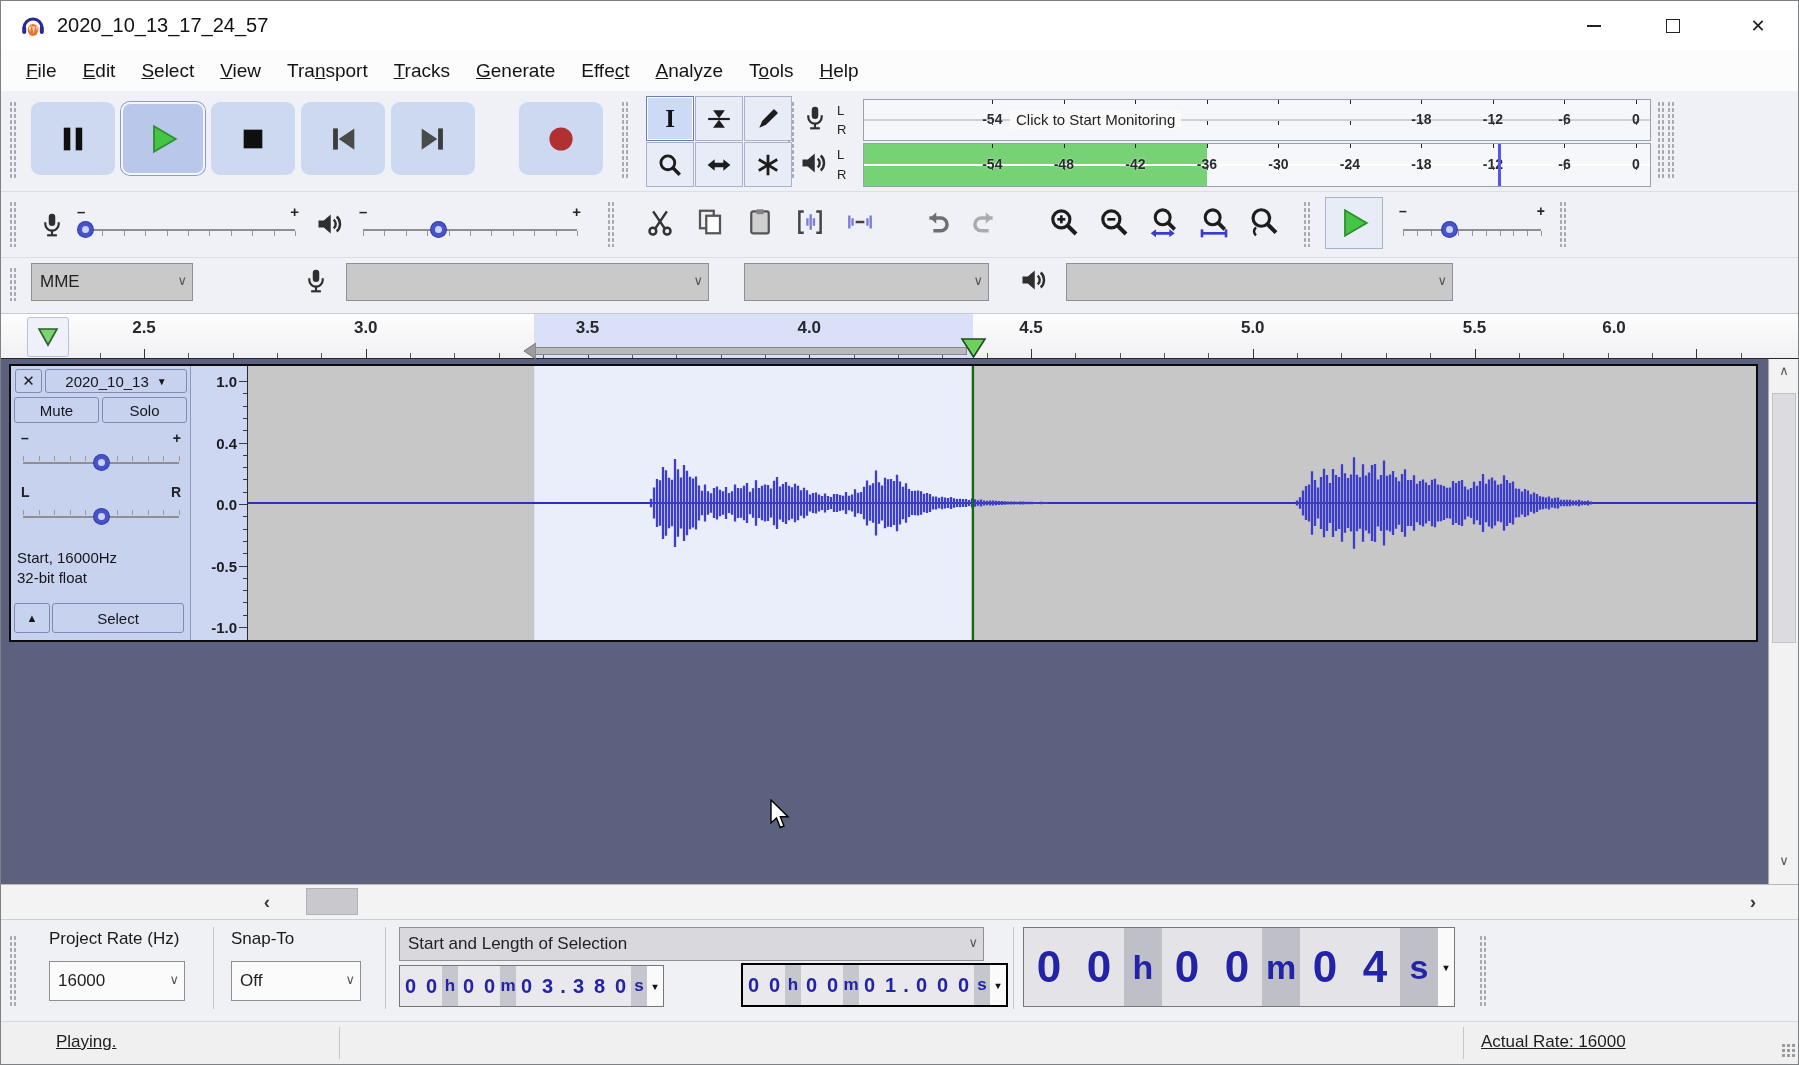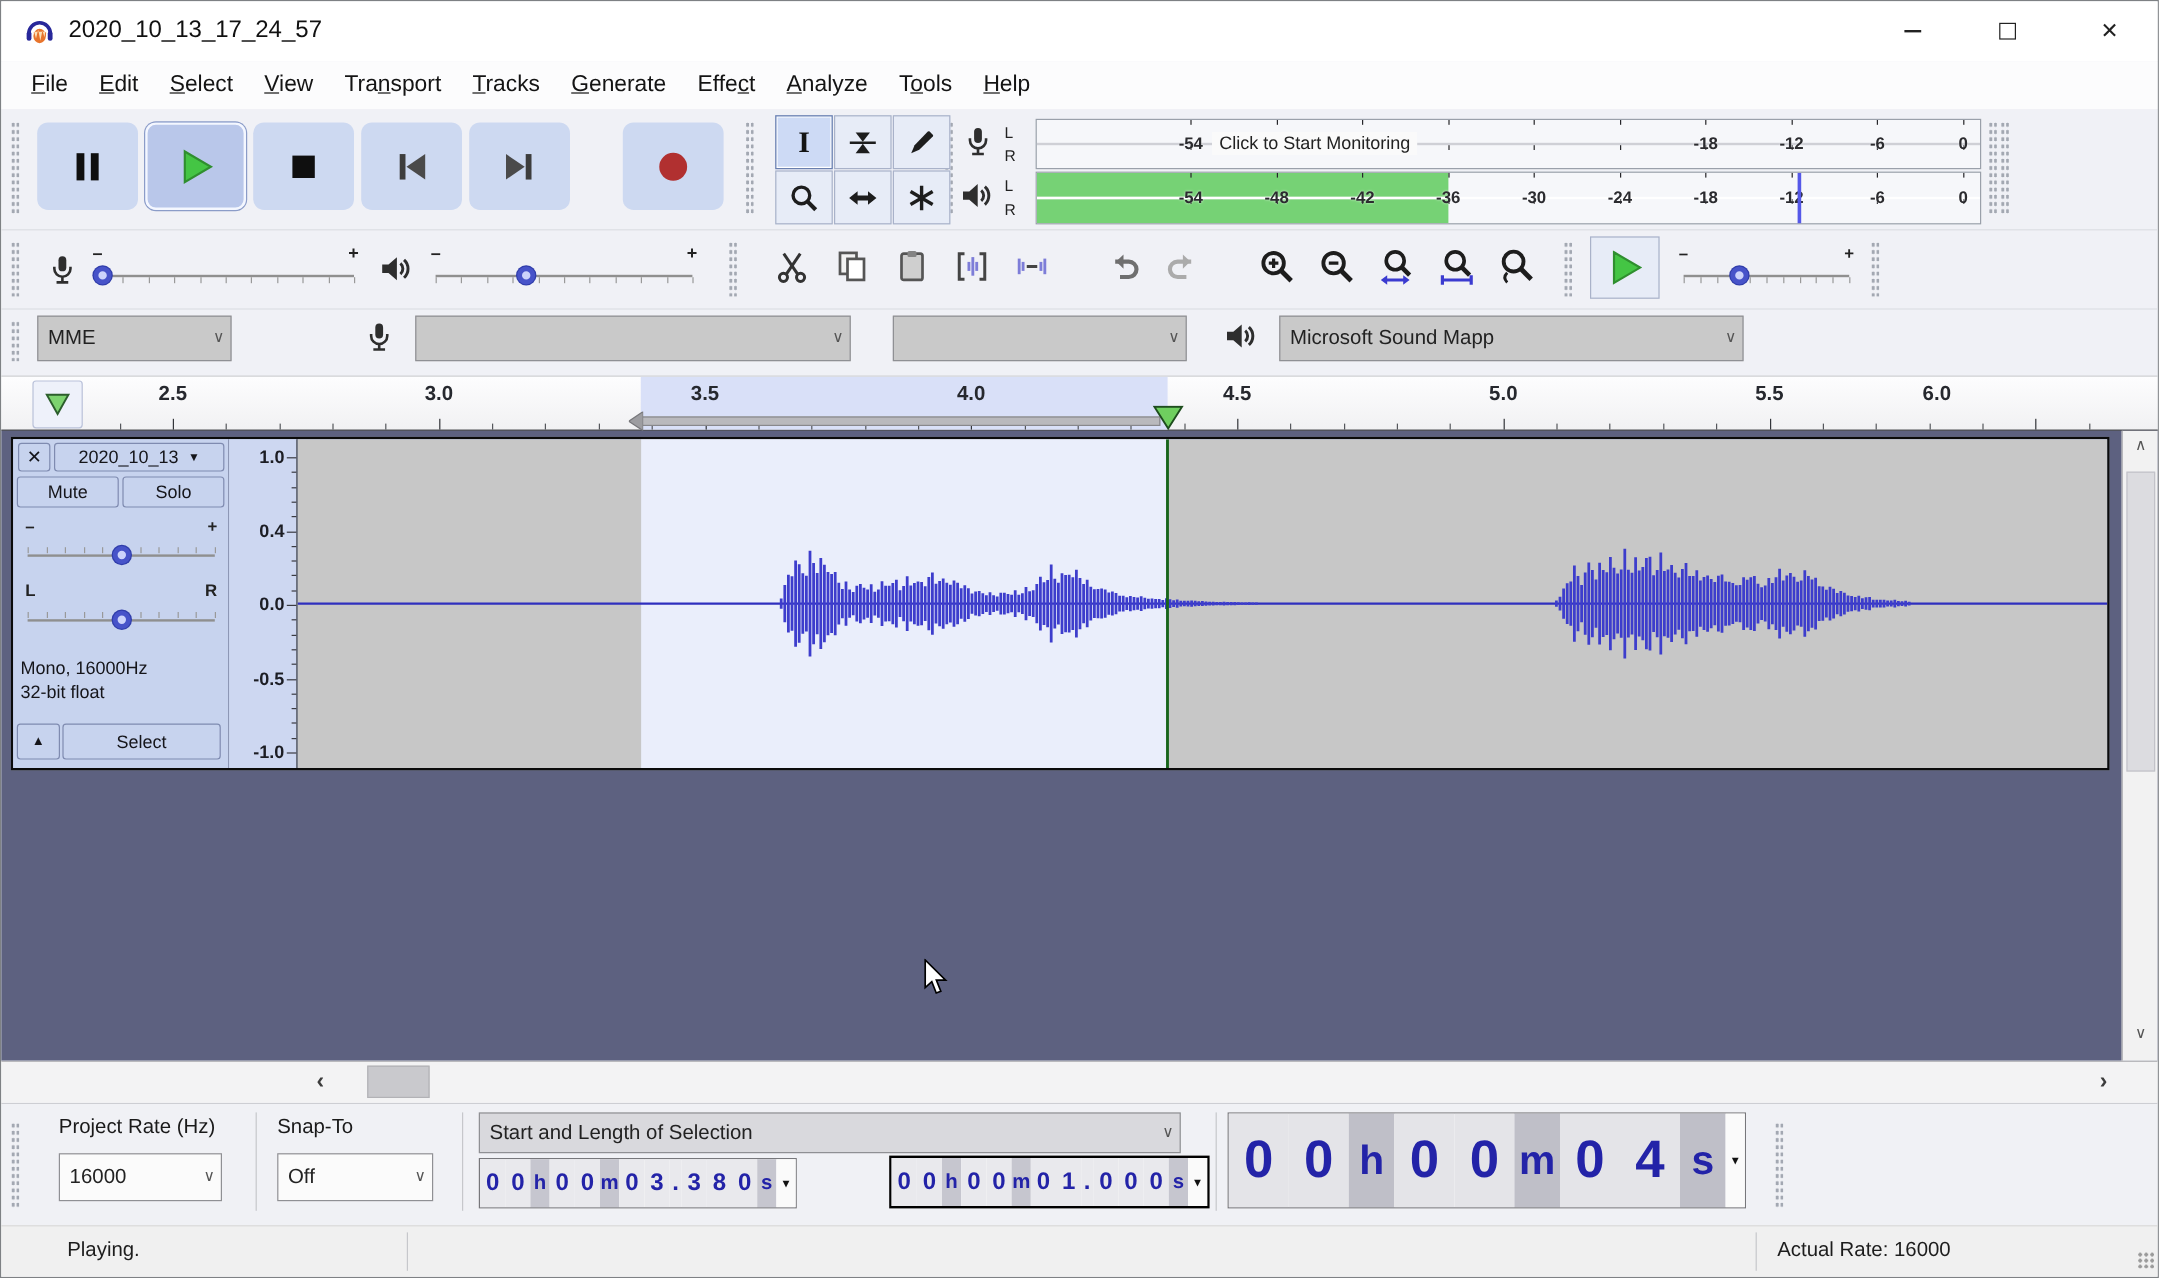--- a/index.html
+++ b/index.html
@@ -618,7 +618,6 @@
       </svg>
     </div>
     <div class="combo" style="position: absolute; left: 1065px; top: 262px; width: 387px; height: 38px; background: rgb(201, 201, 201);">
-      <div class="txt">Microsoft Sound Mapp</div>
       <div class="chev">∨</div>
     </div>
     <div style="position: absolute; left: 1767px; top: 358px; width: 32px; height: 525px; background: rgb(242, 242, 242); border-left: 1px solid rgb(169, 169, 173); box-sizing: border-box;"></div>

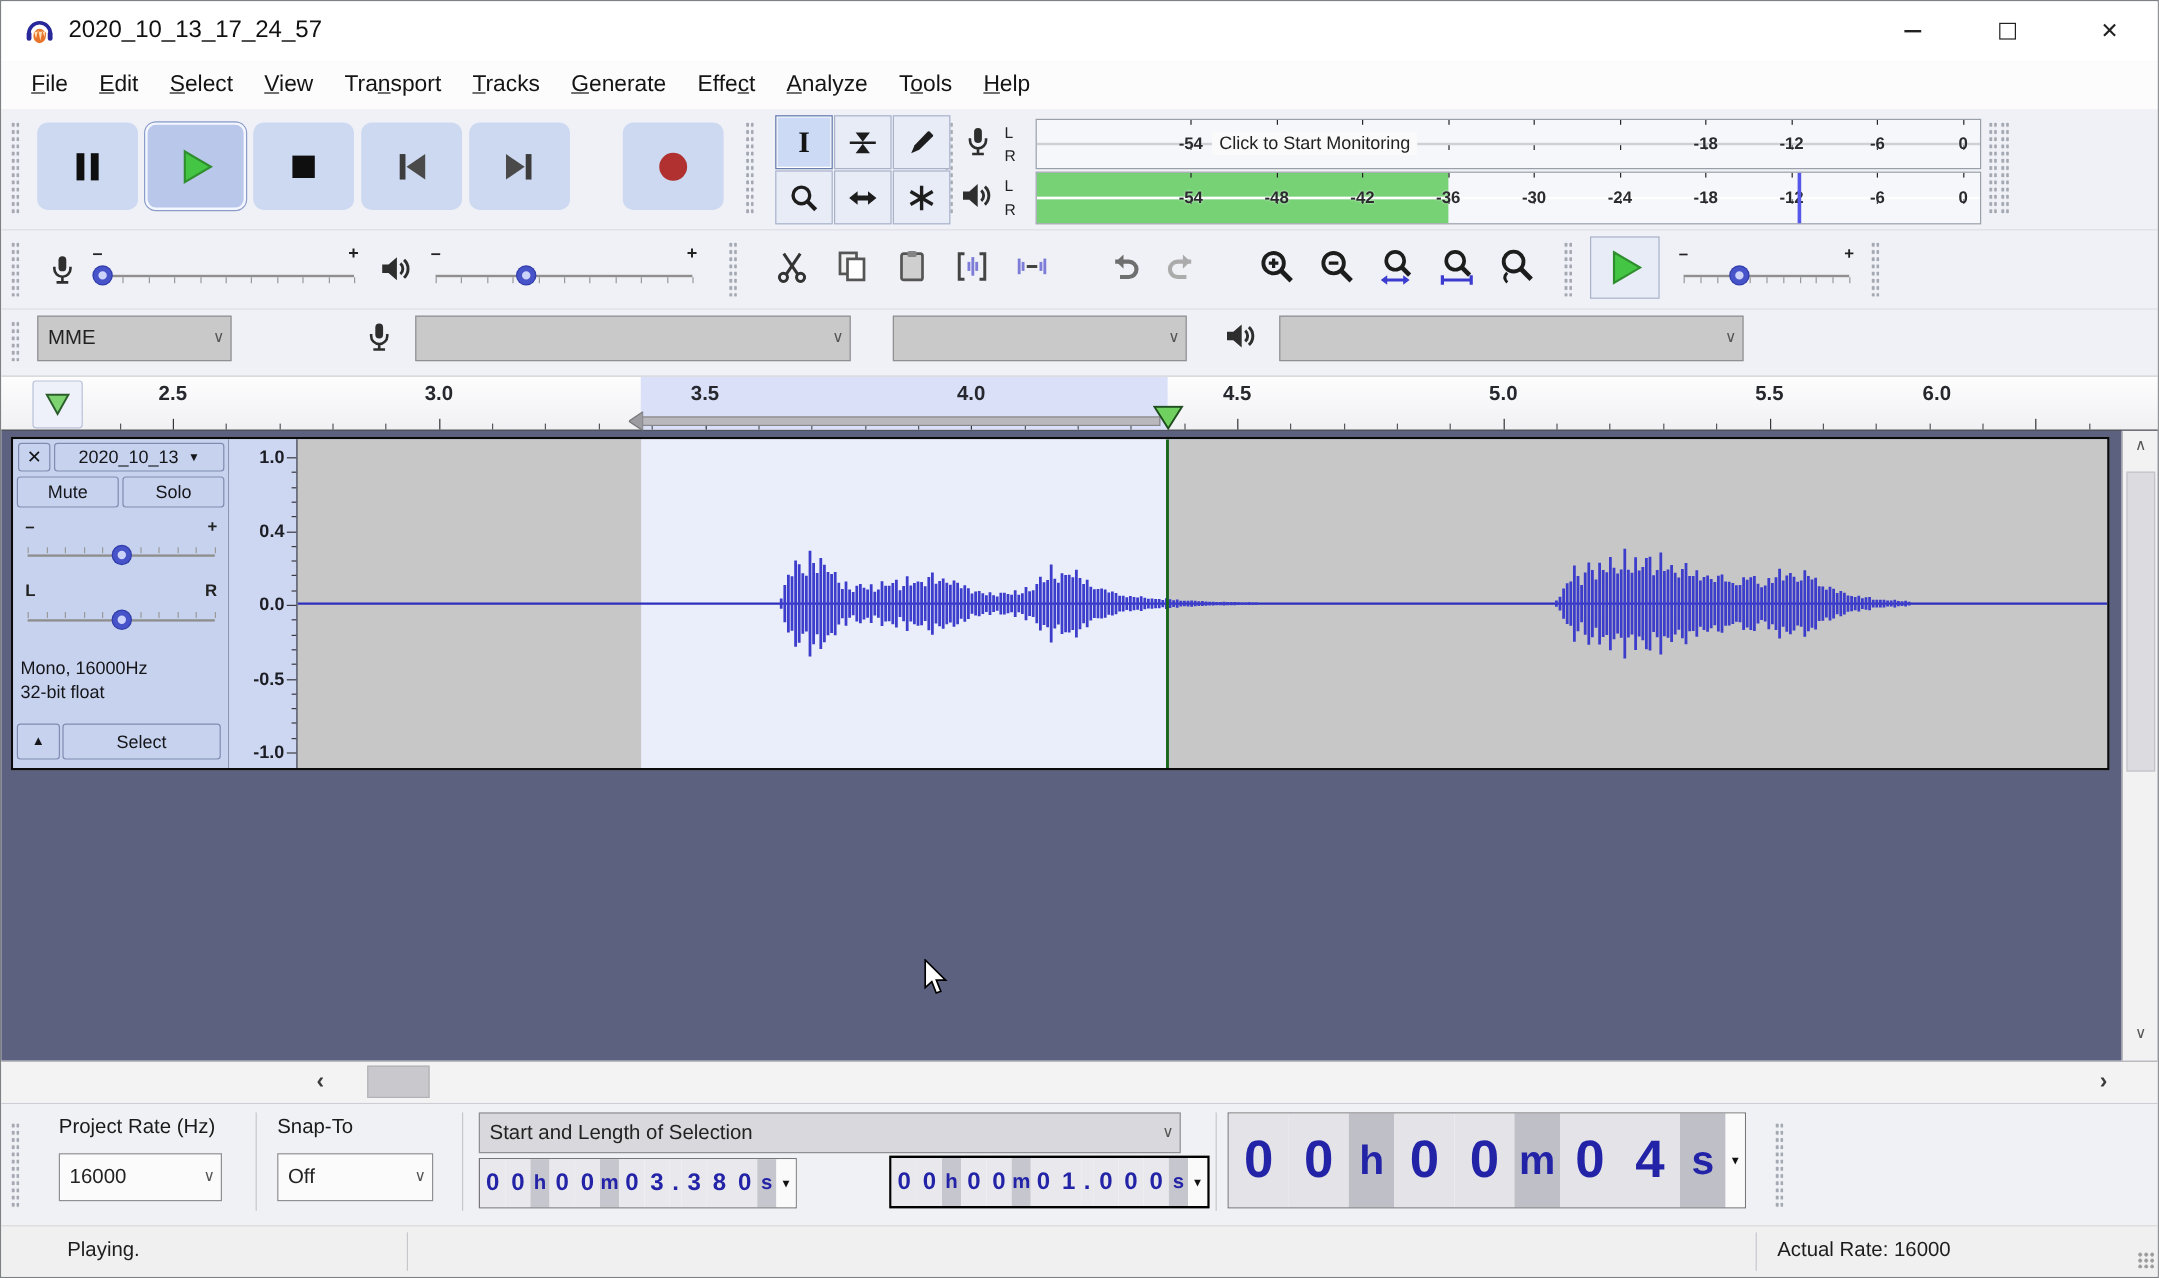--- a/index.html
+++ b/index.html
@@ -190,7 +190,7 @@
           <div class="slidertick" style="position: absolute; left: 162px; top: 28px; width: 1px; height: 5px;"></div>
           <div class="sliderthumb" style="position: absolute; left: 77px; top: 27px; width: 15px; height: 15px;"></div>
         </div>
-        <div style="position: absolute; left: 6px; top: 183px; width: 170px; height: 20px; font-size: 15px; color: rgb(21, 21, 26);">Mono, 16000Hz</div>
+        <div style="position: absolute; left: 6px; top: 183px; width: 170px; height: 20px; font-size: 15px; color: rgb(21, 21, 26);">Start, 16000Hz</div>
         <div style="position: absolute; left: 6px; top: 203px; width: 170px; height: 20px; font-size: 15px; color: rgb(21, 21, 26);">32-bit float</div>
         <div class="panelbtn" style="position: absolute; left: 3px; top: 237px; width: 36px; height: 30px;">
           <span style="font-size:11px;">▲</span>

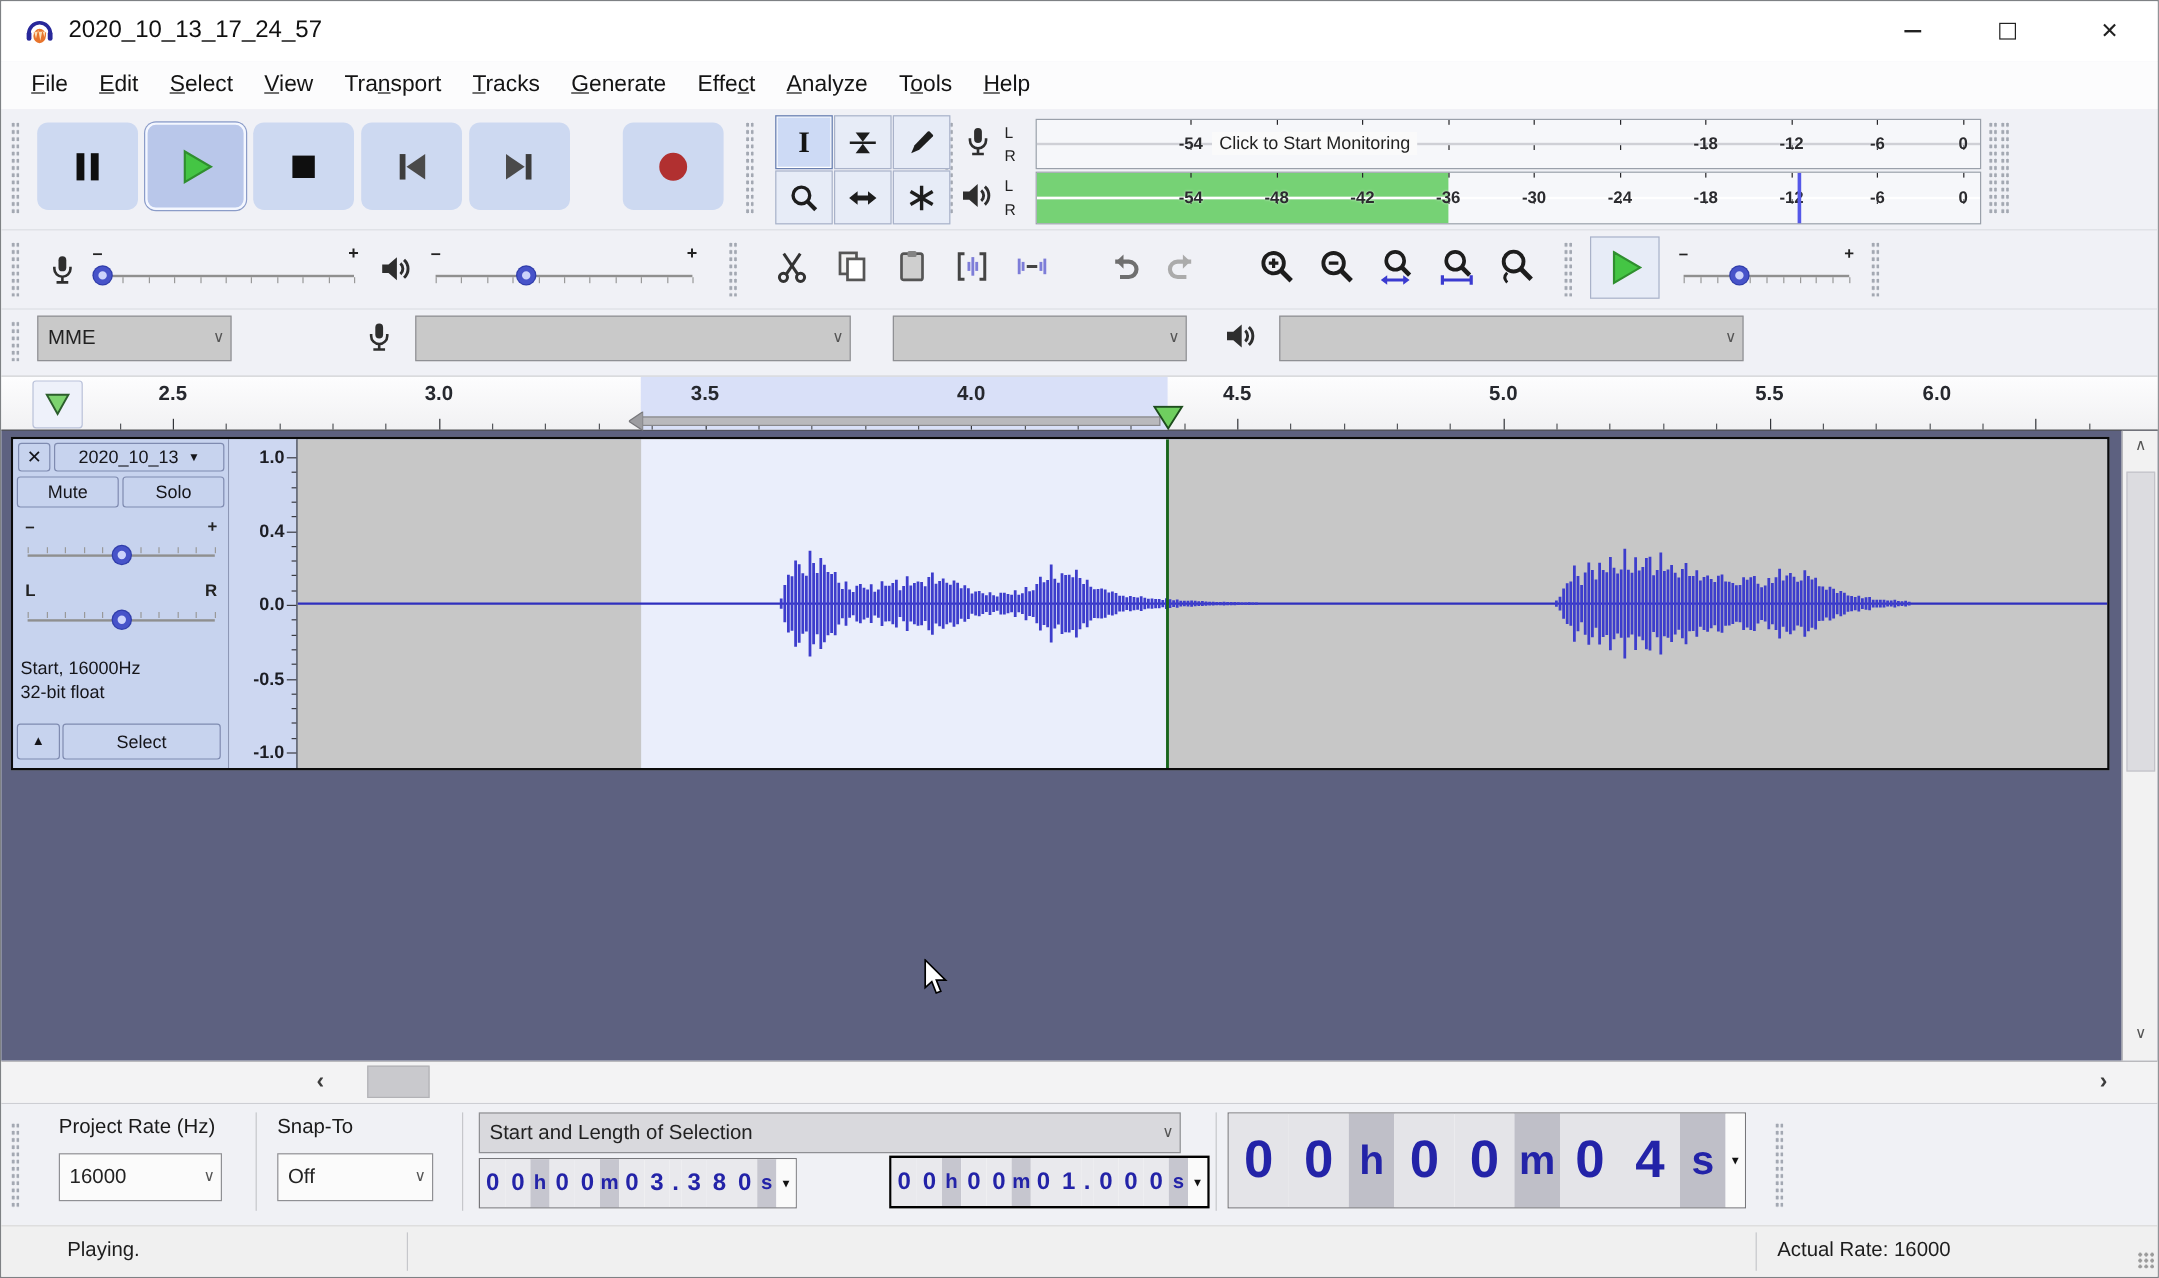--- a/index.html
+++ b/index.html
@@ -6,7 +6,7 @@
   #window{position:relative;width:1799px;height:1065px;background:#f2f3f6;
     font-family:"Liberation Sans",sans-serif;border:1px solid #7e8184;box-sizing:border-box;
     overflow:hidden;-webkit-user-select:none;user-select:none;}
-  .abs{position:absolute;}
+  .abs{position:absolute;text-decoration:underline;}
   #titlebar{position:absolute;left:0;top:0;width:1799px;height:50px;background:#ffffff;}
   #apptitle{position:absolute;left:56px;top:13px;font-size:20px;color:#111;}
   .winbtn{position:absolute;top:0;width:76px;height:50px;display:flex;align-items:center;justify-content:center;color:#222;}

